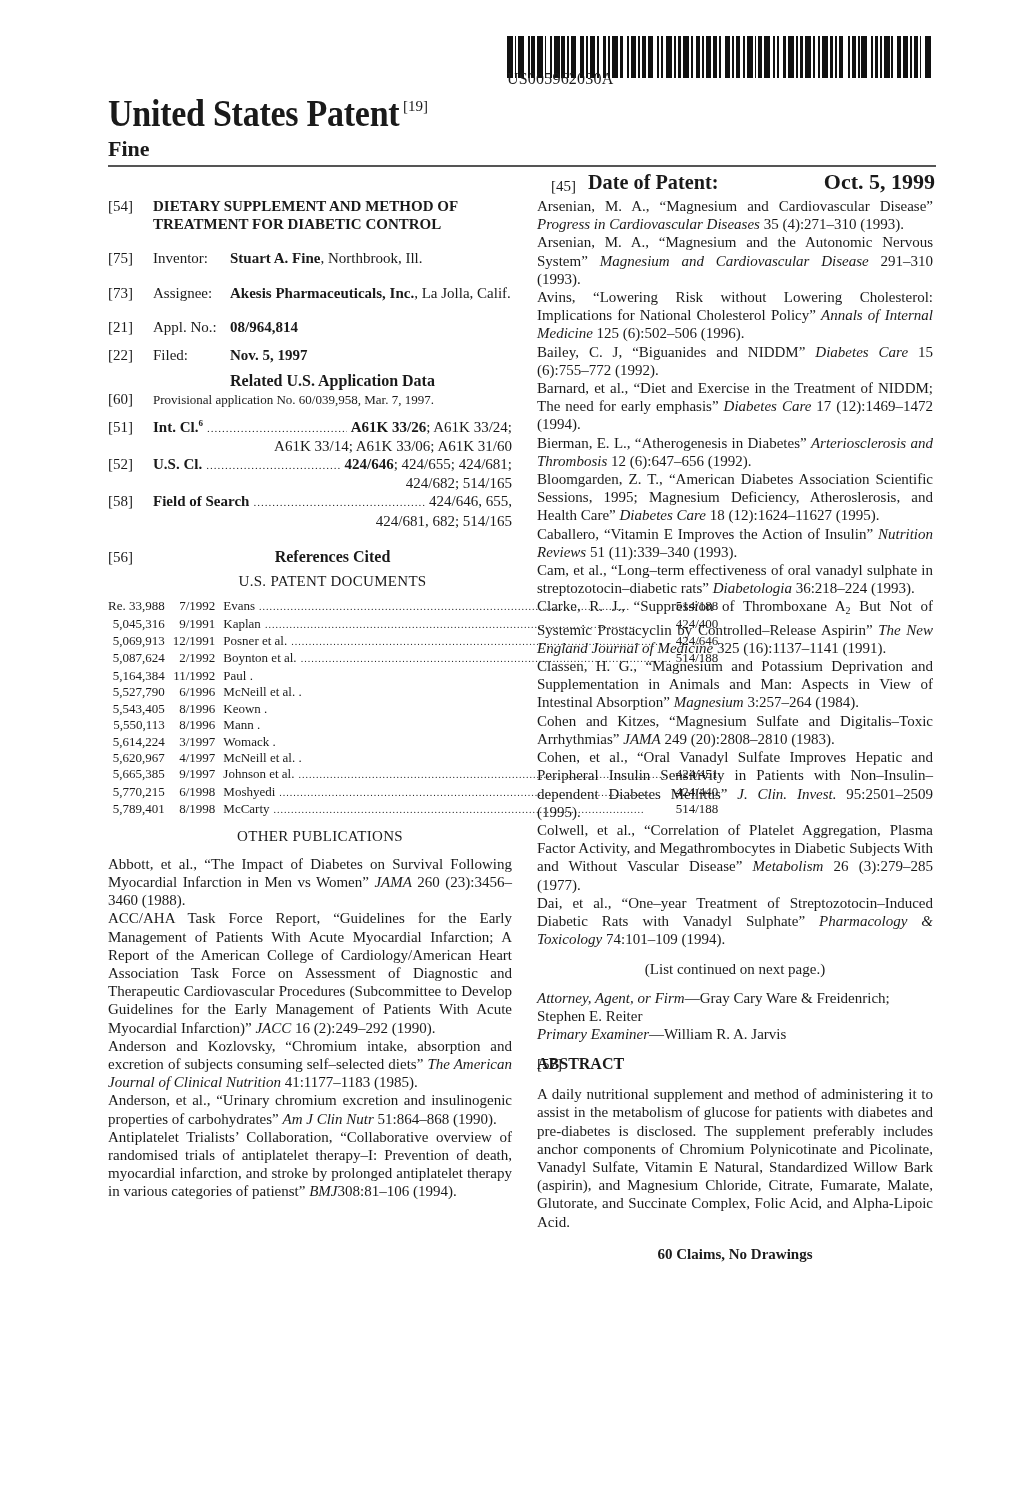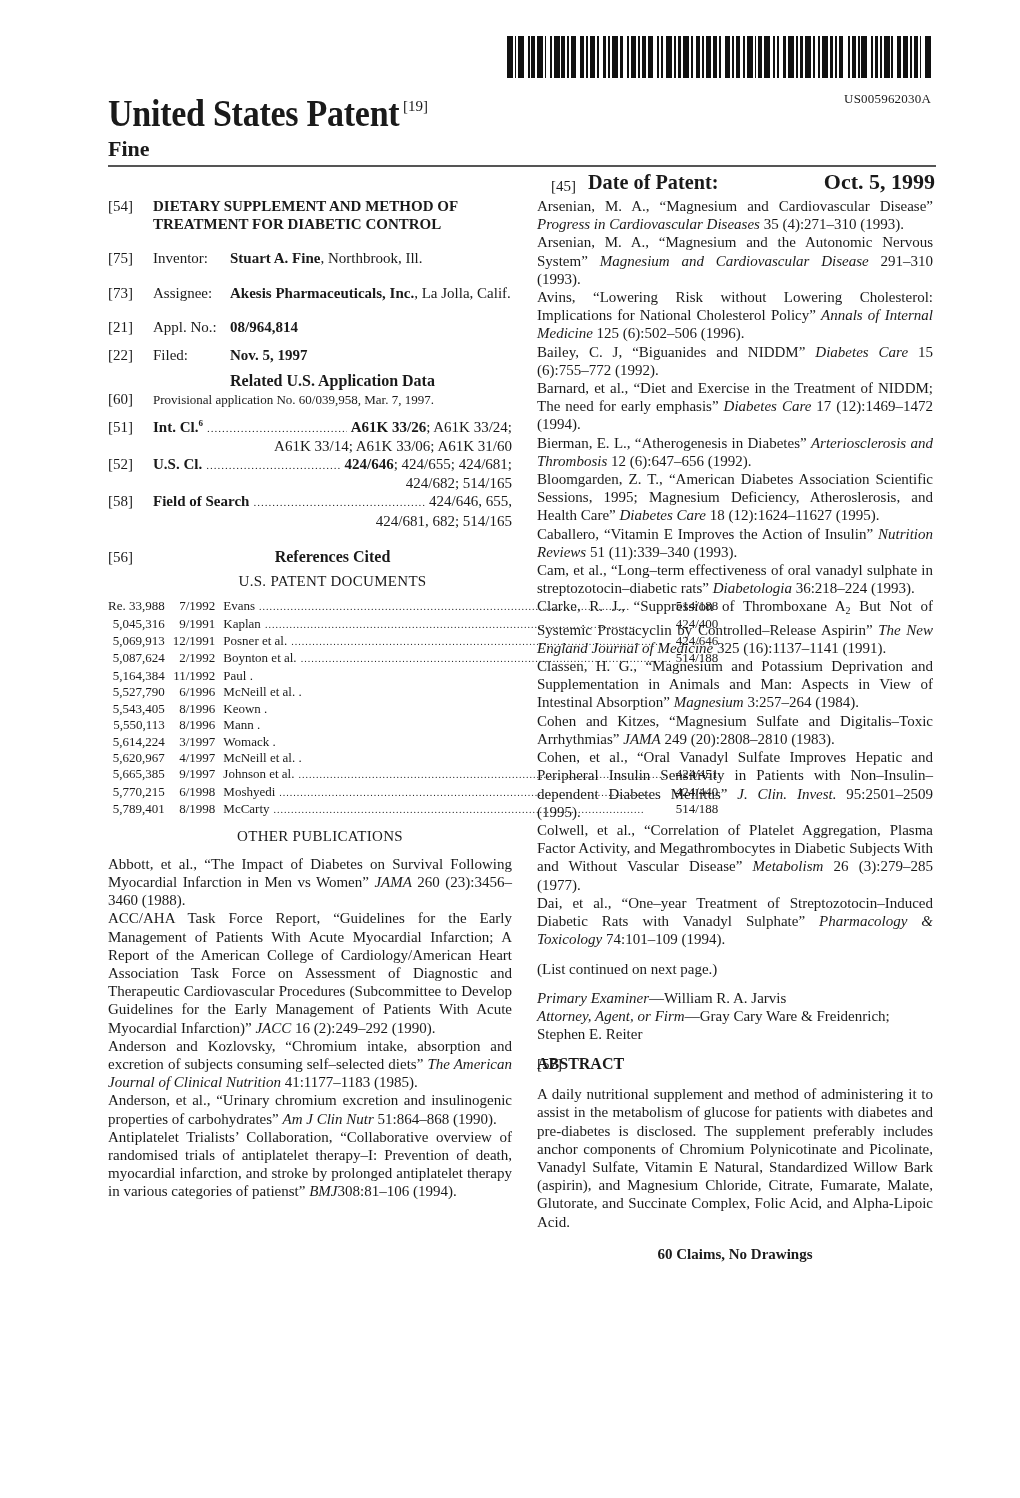--- a/index.html
+++ b/index.html
@@ -13,7 +13,7 @@
   
   .barcode { position: absolute; left: 507px; top: 36px; width: 424px; height: 42px; display: flex; align-items: stretch; }
   .barcode span { display: block; background: #111; height: 100%; }
-  .barcode-label { position: absolute; left: 507px; top: 91px; width: 424px; text-align: right; font-size: 13px; letter-spacing: 0.2px; }
+  .barcode-label { position: absolute; left: 507px; top: 70px; width: 424px; text-align: left; font-size: 16px; letter-spacing: 0.2px; }
 
   
   .hdr-title { position: absolute; left: 108px; top: 92px; font-size: 37px; font-weight: bold; letter-spacing: -0.3px; transform: scaleX(0.92); transform-origin: left; white-space: nowrap; }

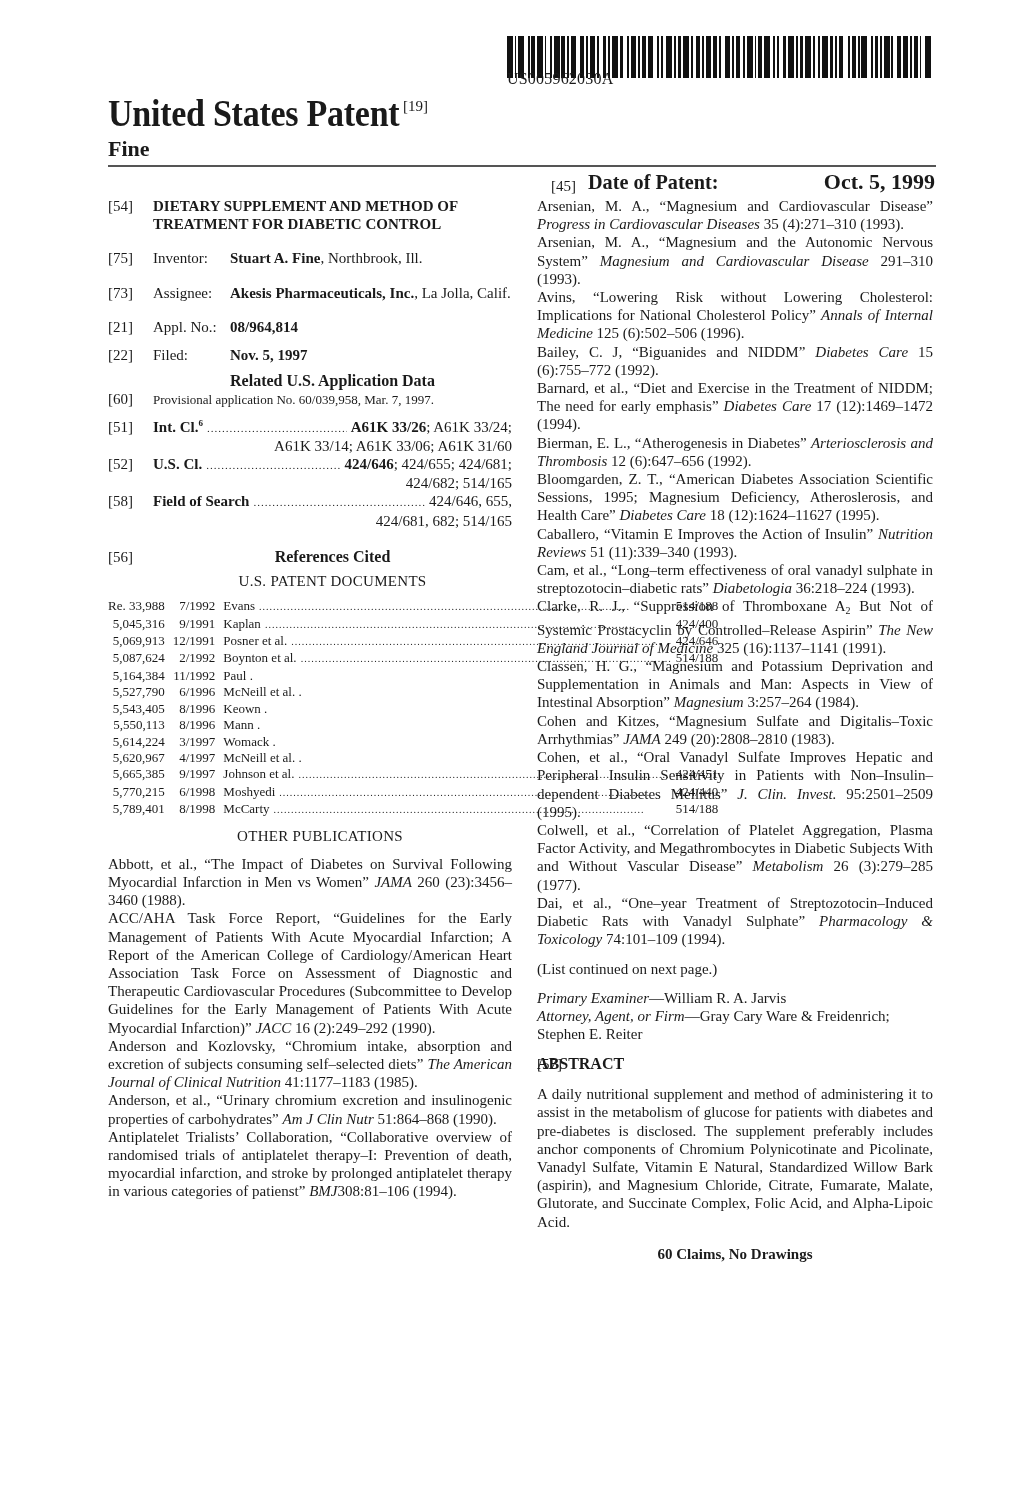--- a/index.html
+++ b/index.html
@@ -56,7 +56,7 @@
 
   .pub { text-align: justify; margin: 0; }
   .pub i { font-style: italic; }
-  .continued { text-align: left; margin: 12px 0 10px; }
+  .continued { text-align: center; margin: 12px 0 10px; }
   .abstract-head { position: relative; margin-top: 12px; height: 22px; }
   .abstract-head .num { position: absolute; left: 0; top: 0; }
   .abstract-head .ttl { position: absolute; left: 0; right: 0; text-align: left; font-weight: bold; font-size: 16px; }

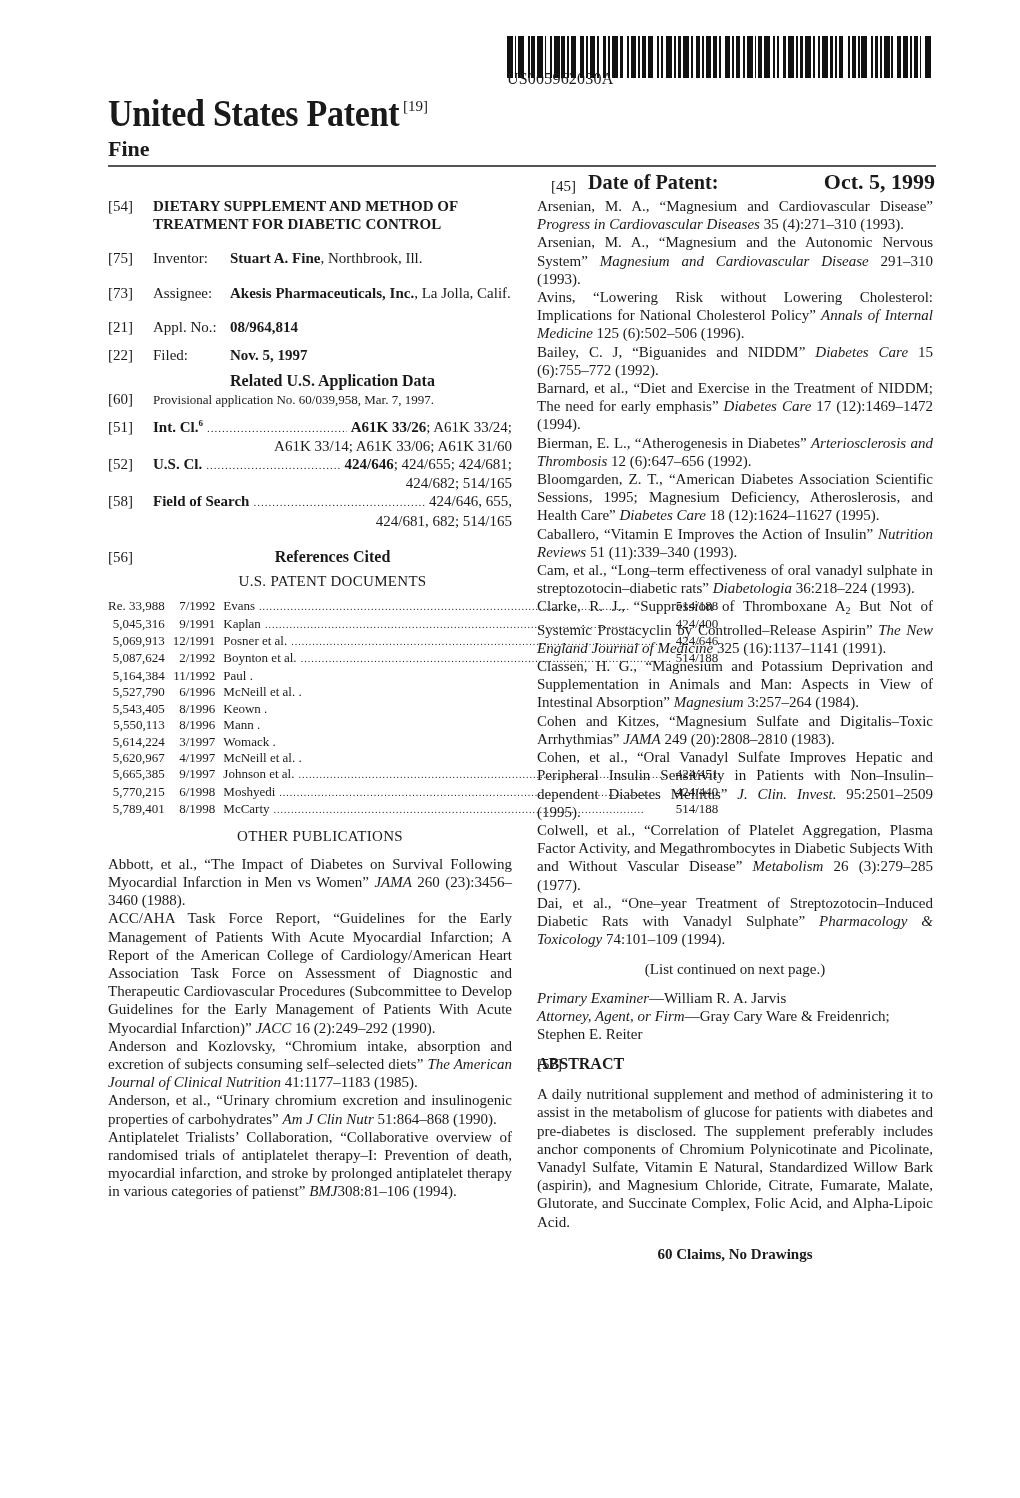--- a/index.html
+++ b/index.html
@@ -452,10 +452,10 @@
     <div class="continued">(List continued on next page.)</div>
 
     <div>
+      <i>Attorney, Agent, or Firm</i><span>—Gray Cary Ware &amp; Freidenrich; Stephen E. Reiter</span>
+    </div>
+    <div>
       <i>Primary Examiner</i><span>—William R. A. Jarvis</span>
-    </div>
-    <div>
-      <i>Attorney, Agent, or Firm</i><span>—Gray Cary Ware &amp; Freidenrich; Stephen E. Reiter</span>
     </div>
 
     <div class="abstract-head">

